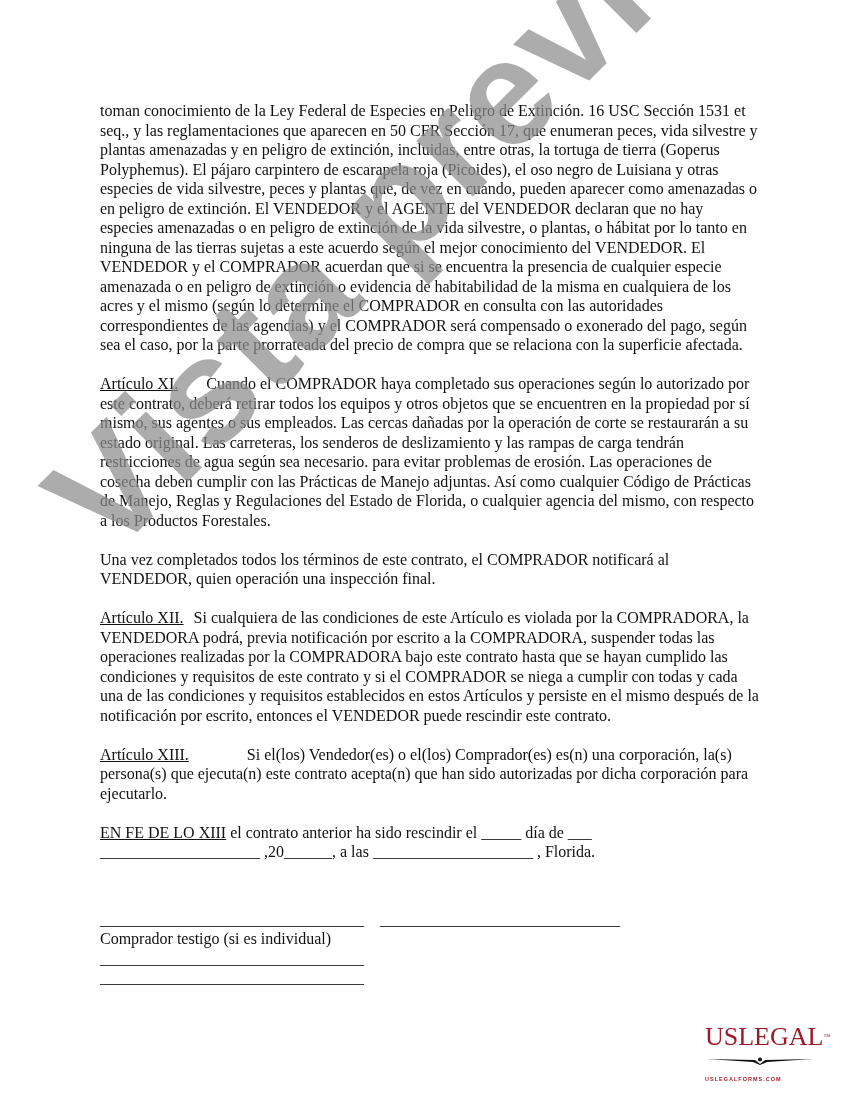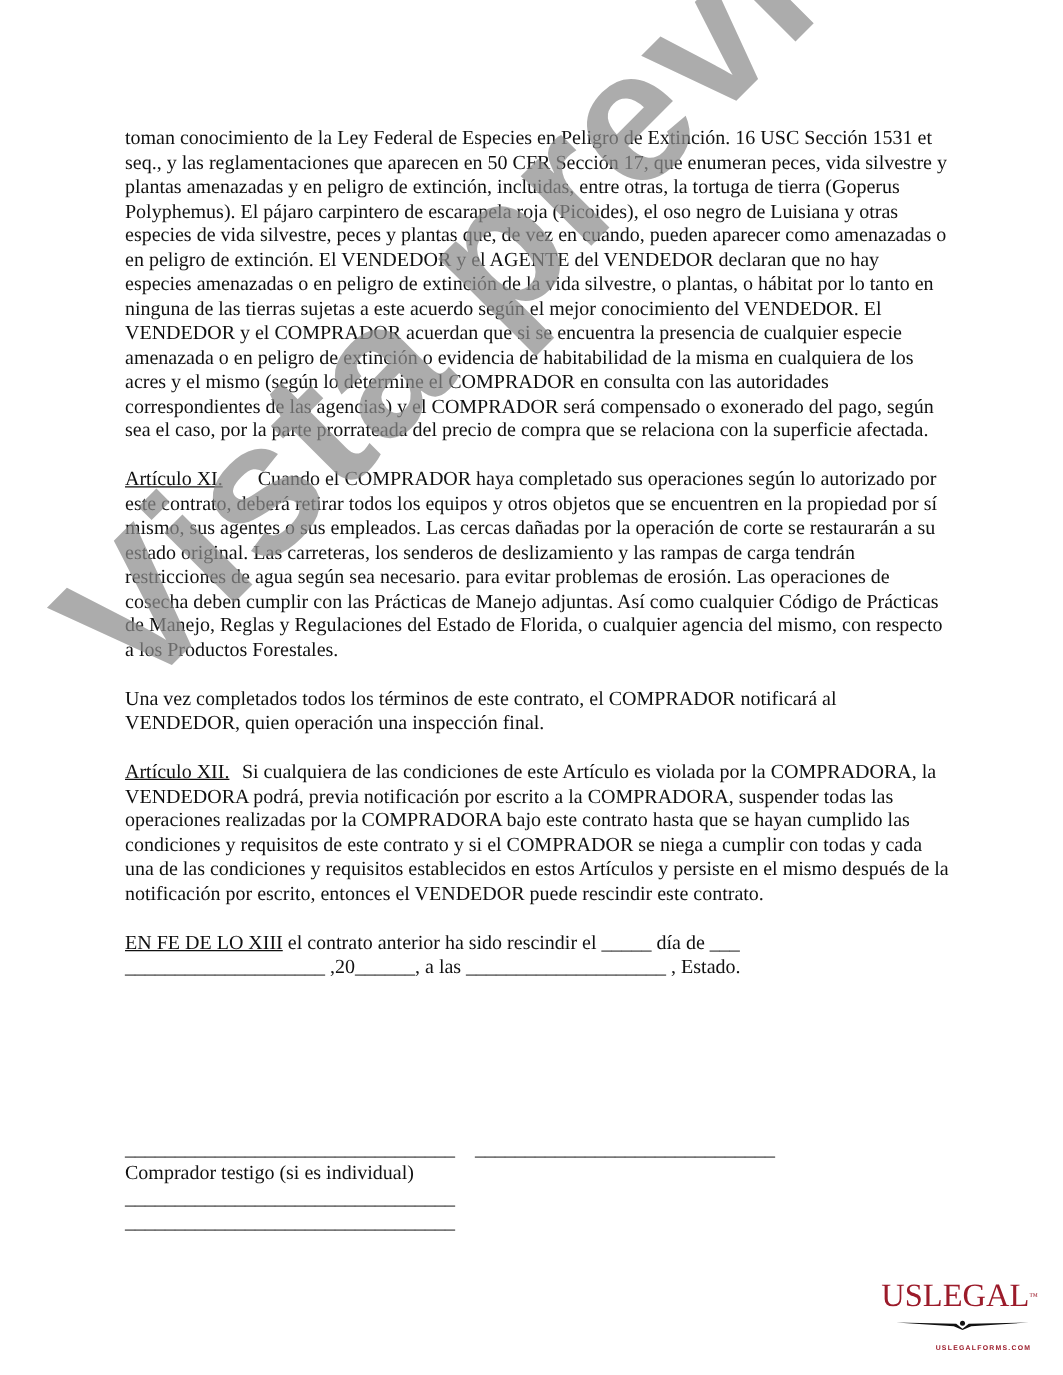--- a/index.html
+++ b/index.html
@@ -52,6 +52,9 @@
       <span class="ul">Artículo XII.</span><span class="ul" style="display:inline-block;width:4px"></span><span style="display:inline-block;width:6px"></span><span>Si cualquiera de las condiciones de este Artículo es violada por la COMPRADORA, la VENDEDORA podrá, previa notificación por escrito a la COMPRADORA, suspender todas las operaciones realizadas por la COMPRADORA bajo este contrato hasta que se hayan cumplido las condiciones y requisitos de este contrato y si el COMPRADOR se niega a cumplir con todas y cada una de las condiciones y requisitos establecidos en estos Artículos y persiste en el mismo después de la notificación por escrito, entonces el VENDEDOR puede rescindir este contrato.</span>
     </p>
 
+    <p class="para">
+      <span class="ul">Artículo XIII.</span><span class="tab-wide"></span><span>Si el(los) Vendedor(es) o el(los) Comprador(es) es(n) una corporación, la(s) persona(s) que ejecuta(n) este contrato acepta(n) que han sido autorizadas por dicha corporación para ejecutarlo.</span>
+    </p>
 
     <p class="para">
       <span class="ul">EN FE DE LO XIII</span><span> el contrato anterior ha sido rescindir el _____ día de ___</span><br>

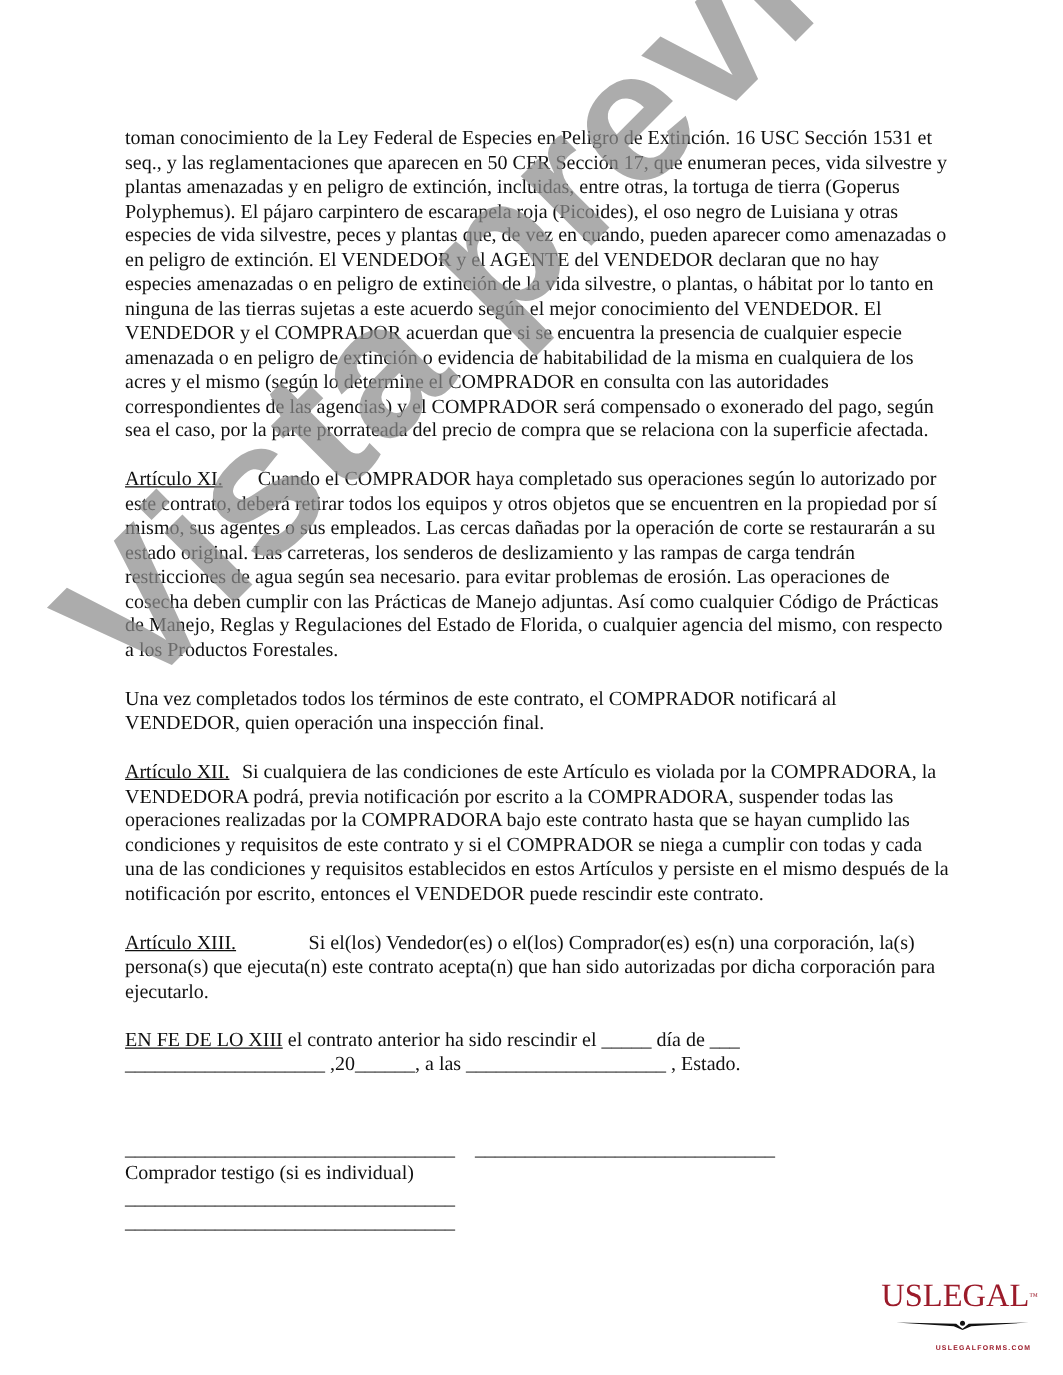--- a/index.html
+++ b/index.html
@@ -58,7 +58,7 @@
 
     <p class="para">
       <span class="ul">EN FE DE LO XIII</span><span> el contrato anterior ha sido rescindir el _____ día de ___</span><br>
-      <span>____________________ ,20______, a las ____________________ , Estado.</span>
+      <span>____________________ ,20______, a las ____________________ , Florida.</span>
     </p>
   </div>
 

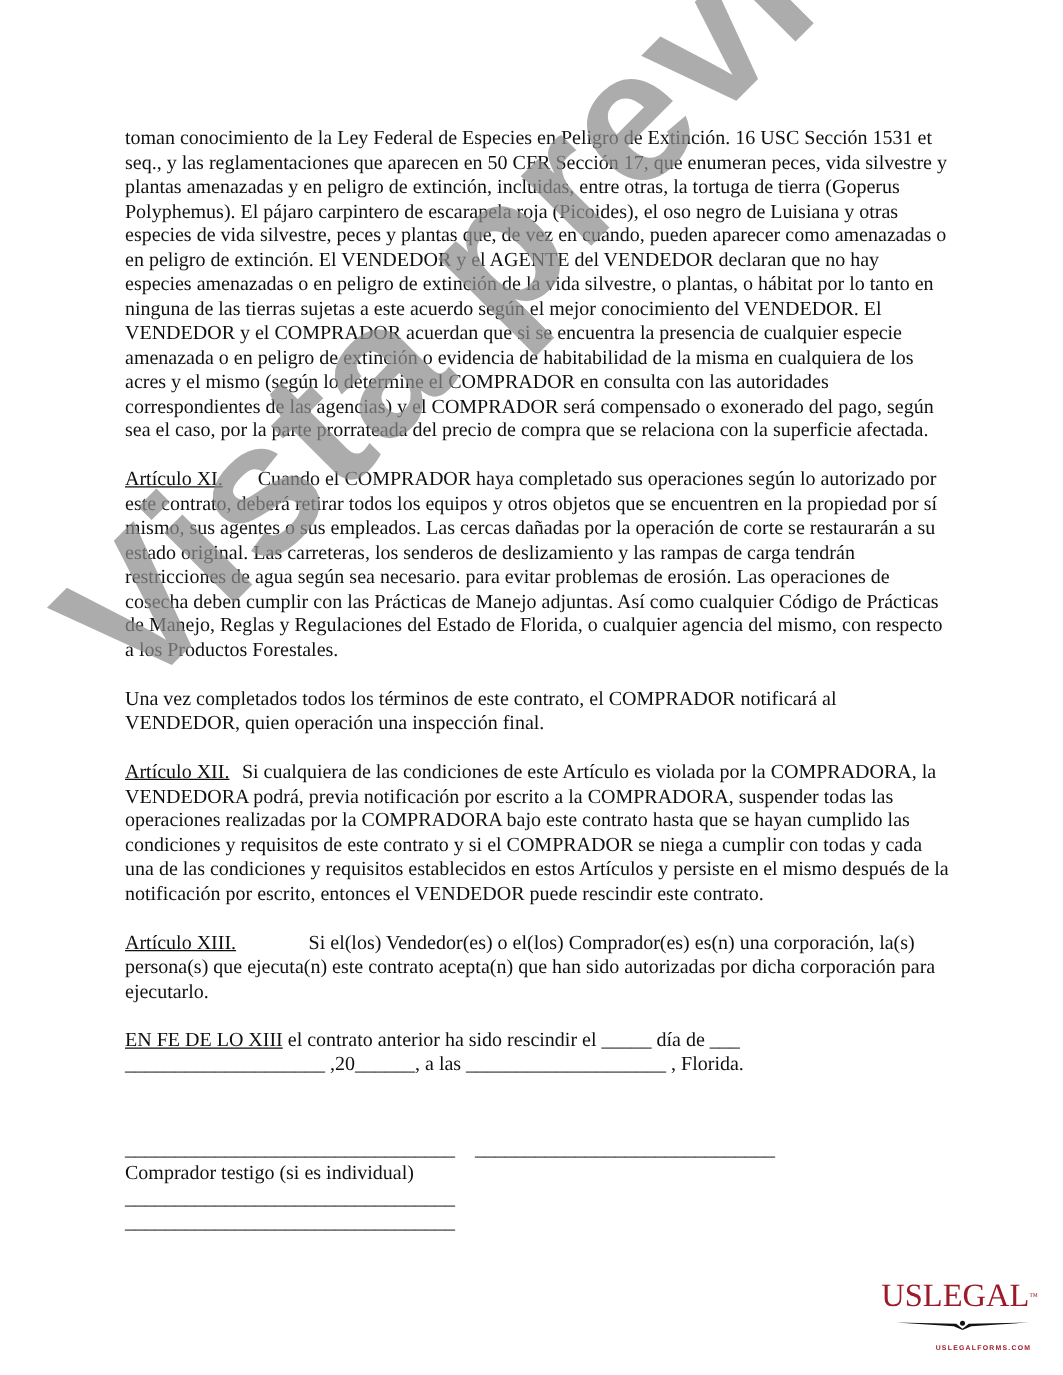--- a/index.html
+++ b/index.html
@@ -23,7 +23,7 @@
       color: rgba(140,140,140,0.72); white-space: nowrap; pointer-events: none;
       line-height: 1;
     }
-    .logo { position: absolute; left: 705px; top: 1024px; width: 120px; height: 44px; text-align: right; }
+    .logo { position: absolute; left: 705px; top: 1024px; width: 120px; height: 44px; text-align: left; }
     .logo-text {
       font-family: "Liberation Serif", "DejaVu Serif", serif; font-size: 26px; color: #9b1b2a;
       letter-spacing: 0px; line-height: 26px;

